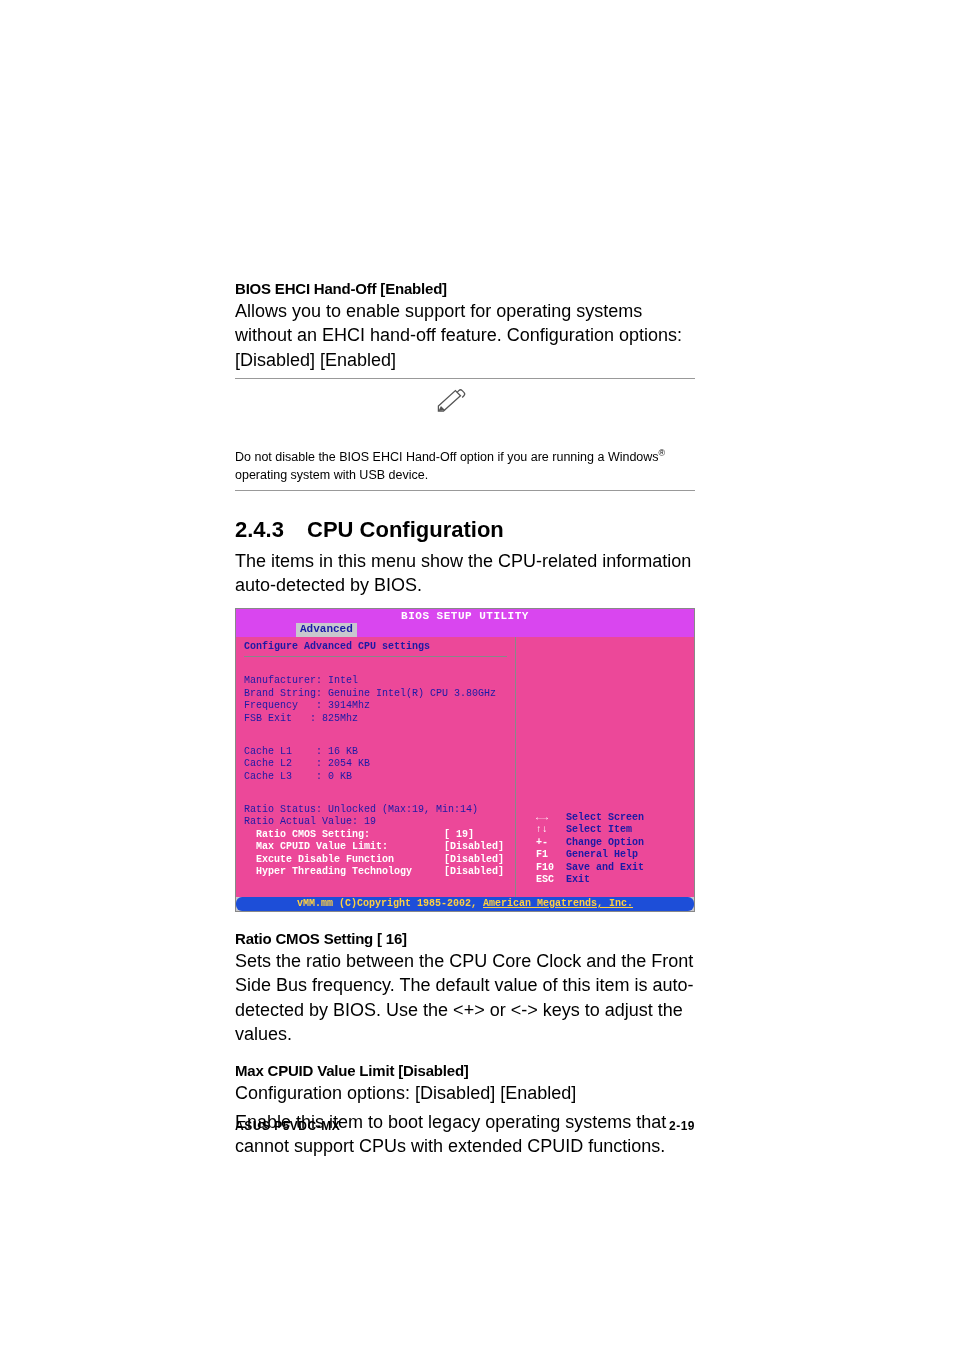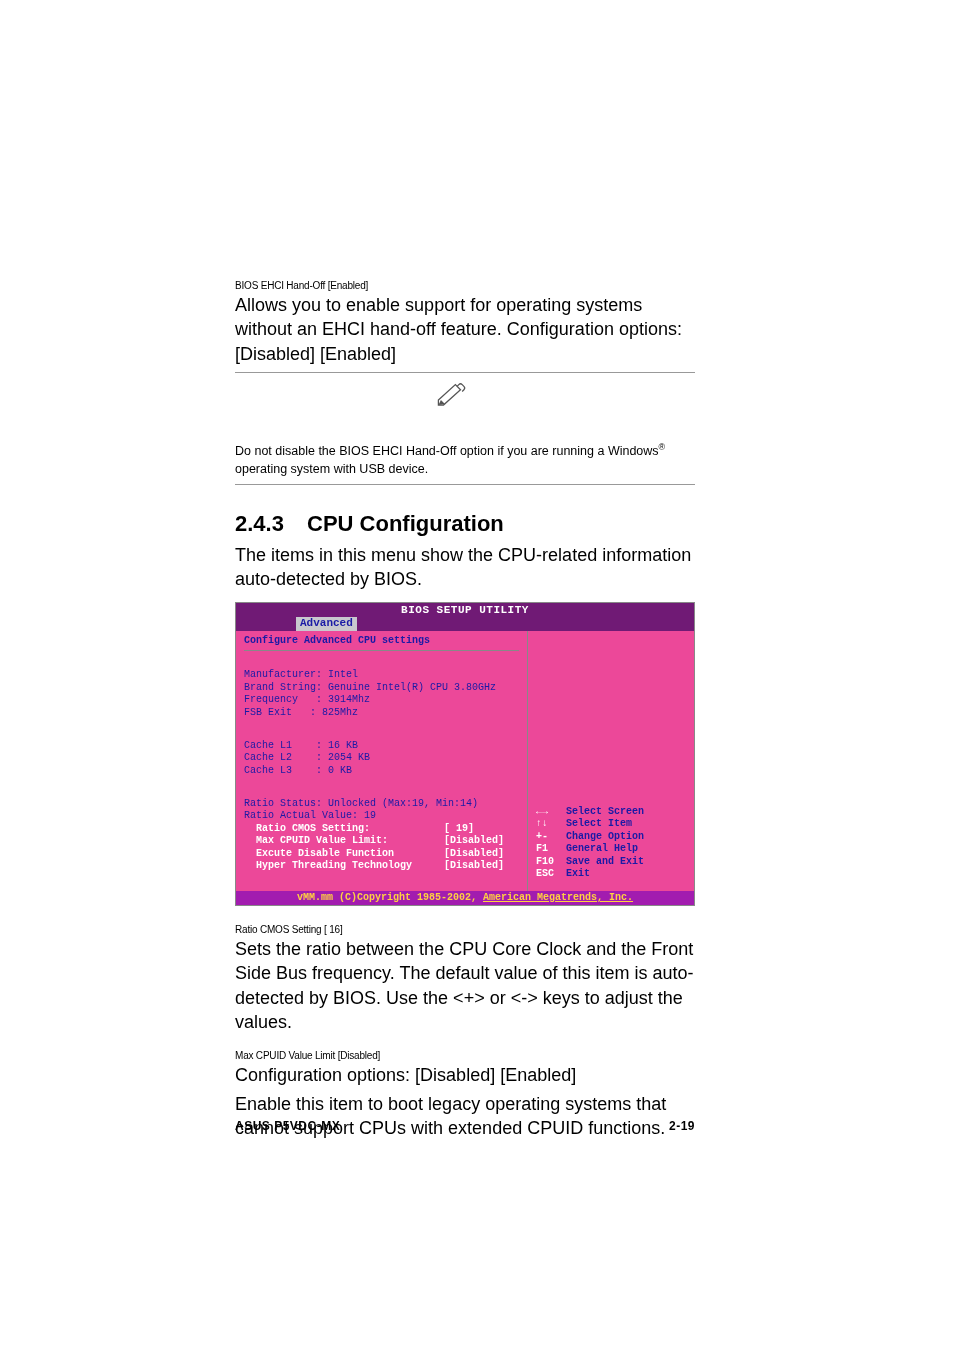--- a/index.html
+++ b/index.html
@@ -21,8 +21,8 @@
     width: 460px;
   }
   .h-bold {
-    font-weight: normal;
-    font-size: 10px;
+    font-weight: bold;
+    font-size: 15px;
     margin: 0 0 2px 0;
     letter-spacing: -0.2px;
   }

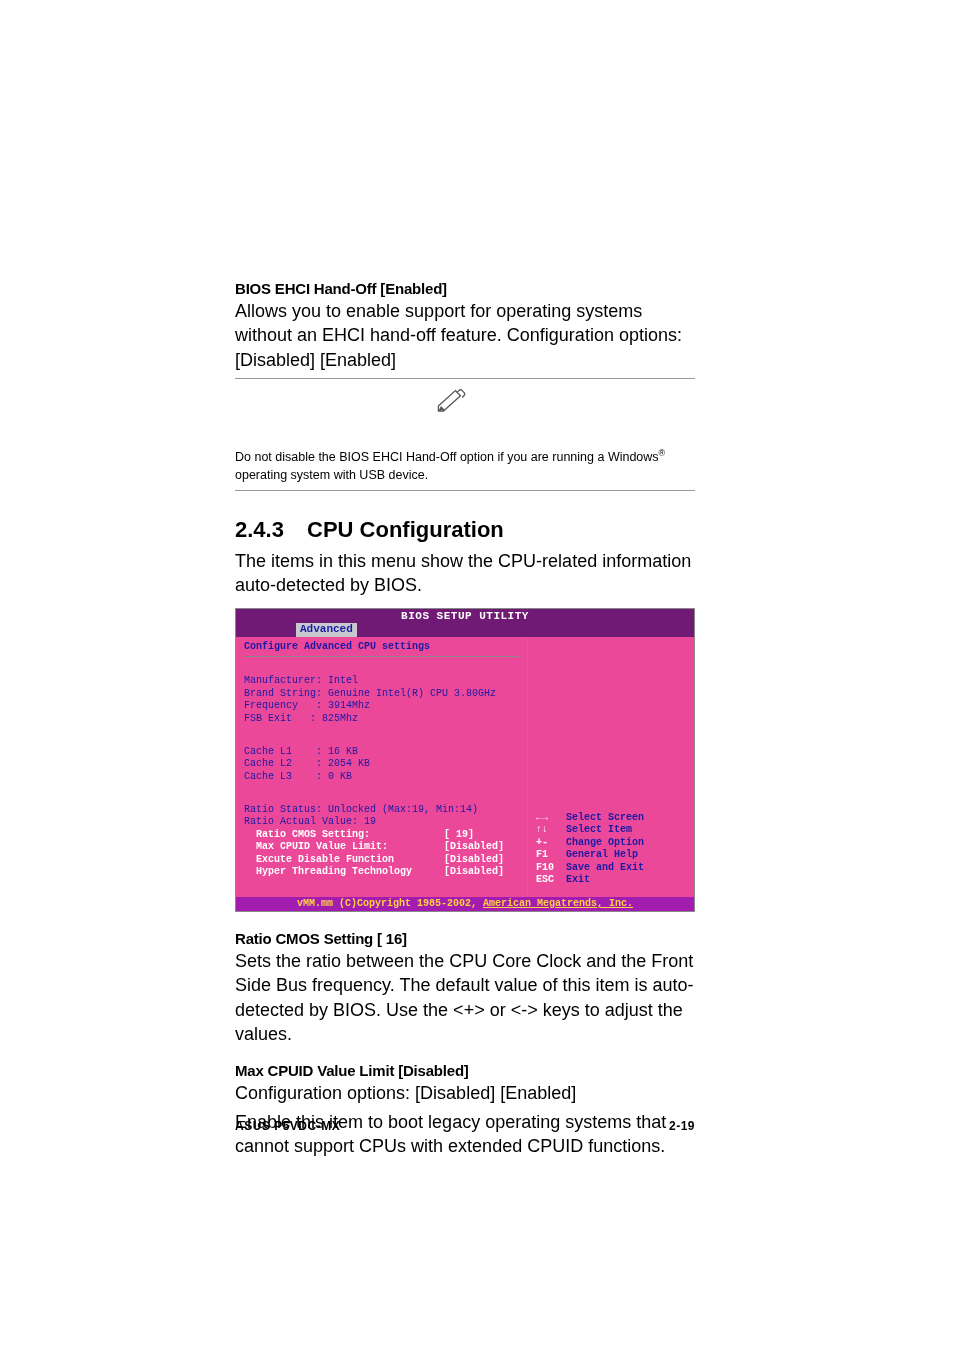--- a/index.html
+++ b/index.html
@@ -72,7 +72,7 @@
     background: #c8c8ce;
   }
   .bios-titlebar {
-    background: #701a75;
+    background: #d946ef;
     color: #fff;
     font-weight: bold;
     font-size: 11px;

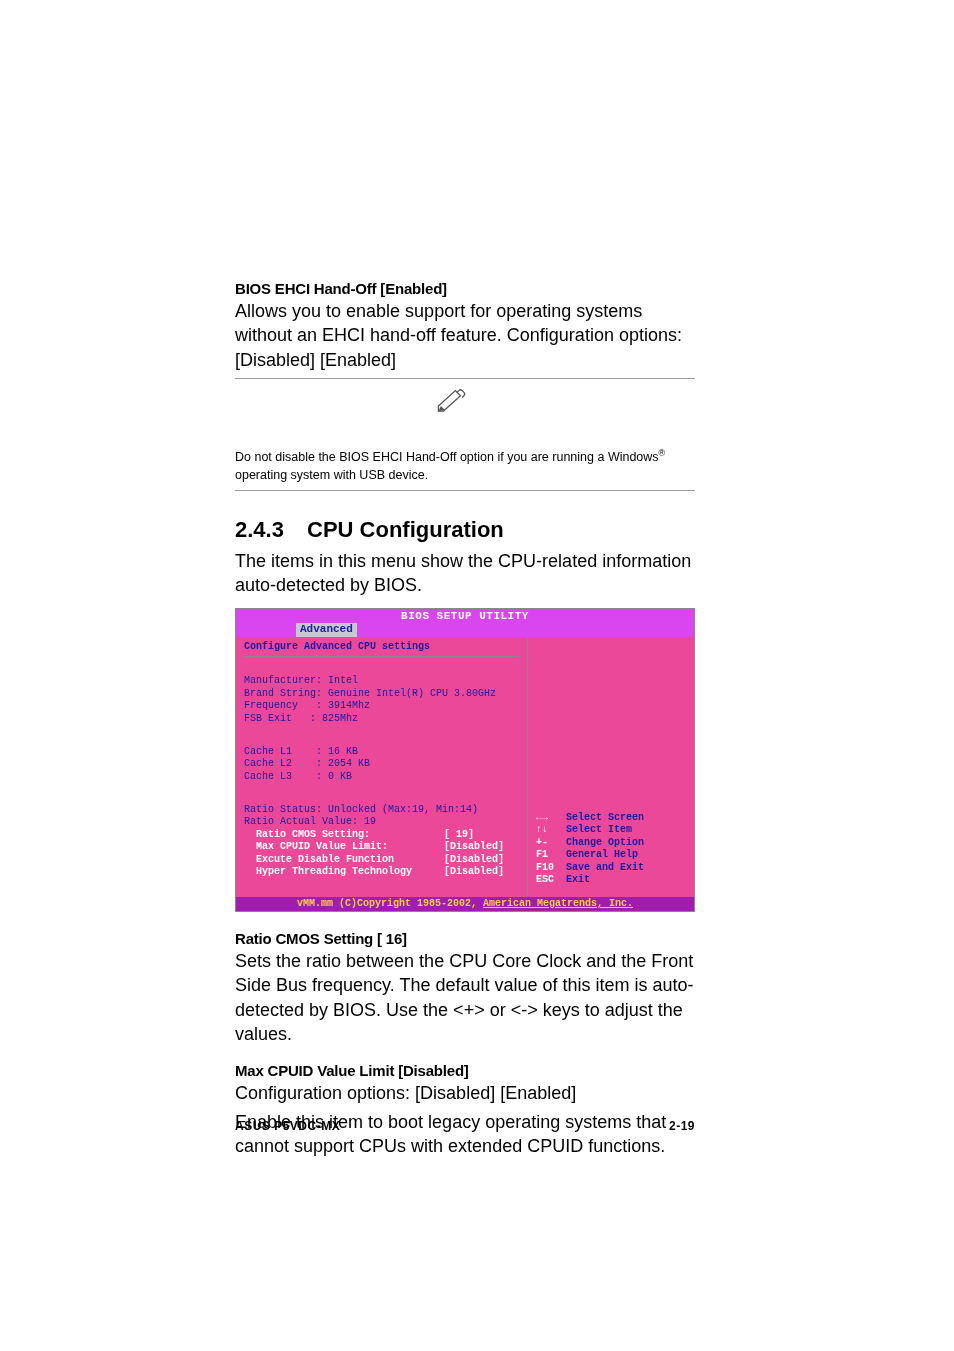--- a/index.html
+++ b/index.html
@@ -111,7 +111,7 @@
   .bios-right {
     width: 150px;
     border-left: 1px solid #888;
-    padding: 4px 8px 10px 8px;
+    padding: 4px 8px 10px 20px;
     color: #1a1aa6;
     display: flex;
     flex-direction: column;

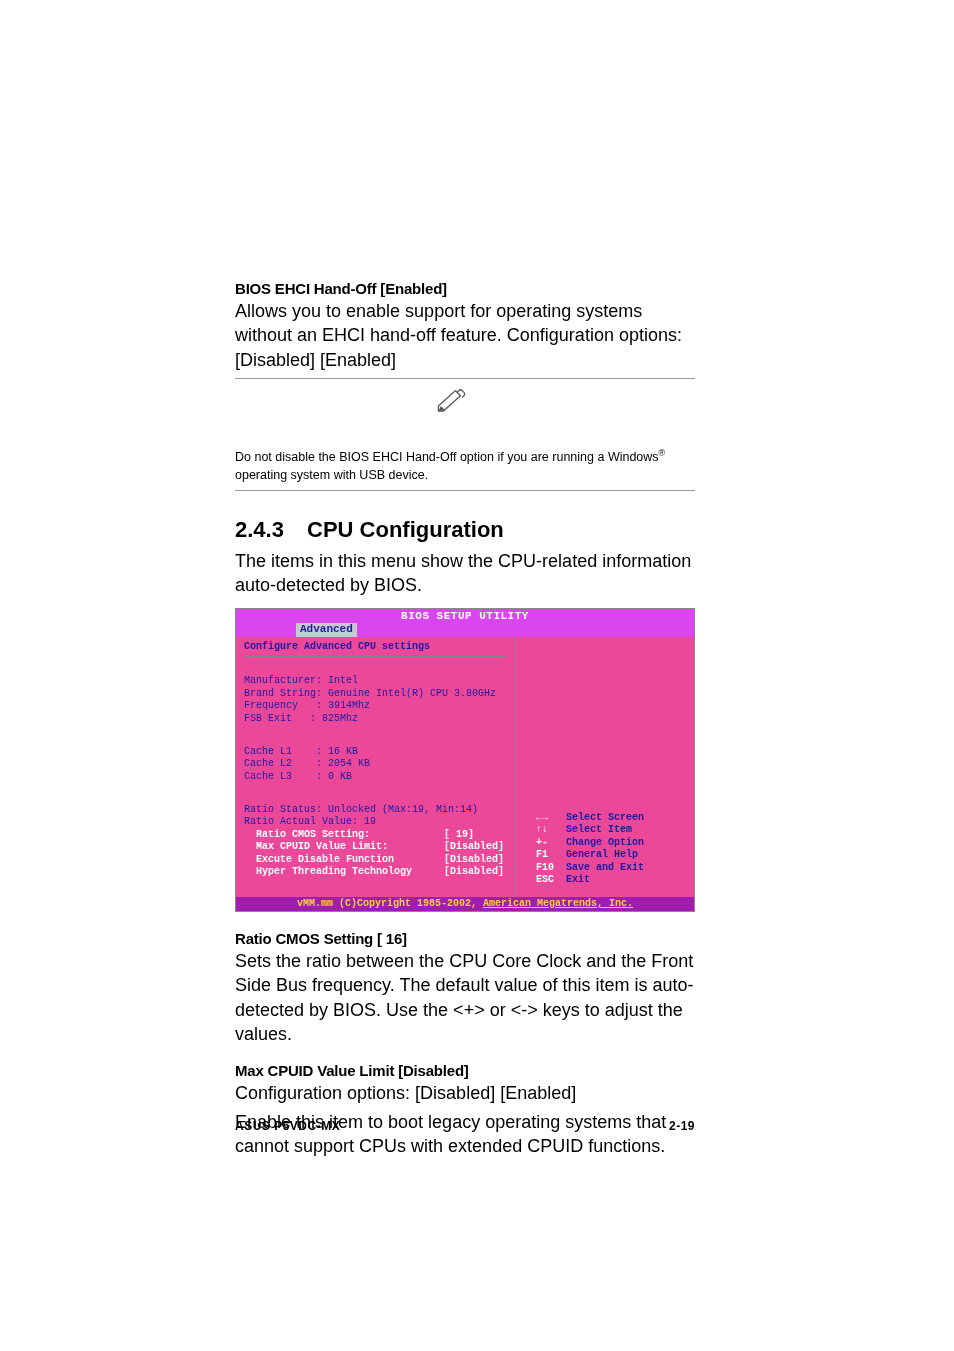--- a/index.html
+++ b/index.html
@@ -120,12 +120,13 @@
   .bios-right .legend { white-space: pre; font-weight: bold; }
   .bios-right .legend .hl { color: #fff; }
   .bios-footer {
-    background: #a21caf;
+    background: #1d4ed8;
     color: #ffd040;
     font-weight: bold;
     text-align: center;
     font-size: 10px;
     padding: 1px 12px;
+    border-radius: 6px;
   }
   .bios-footer .ul { text-decoration: underline; }
 

